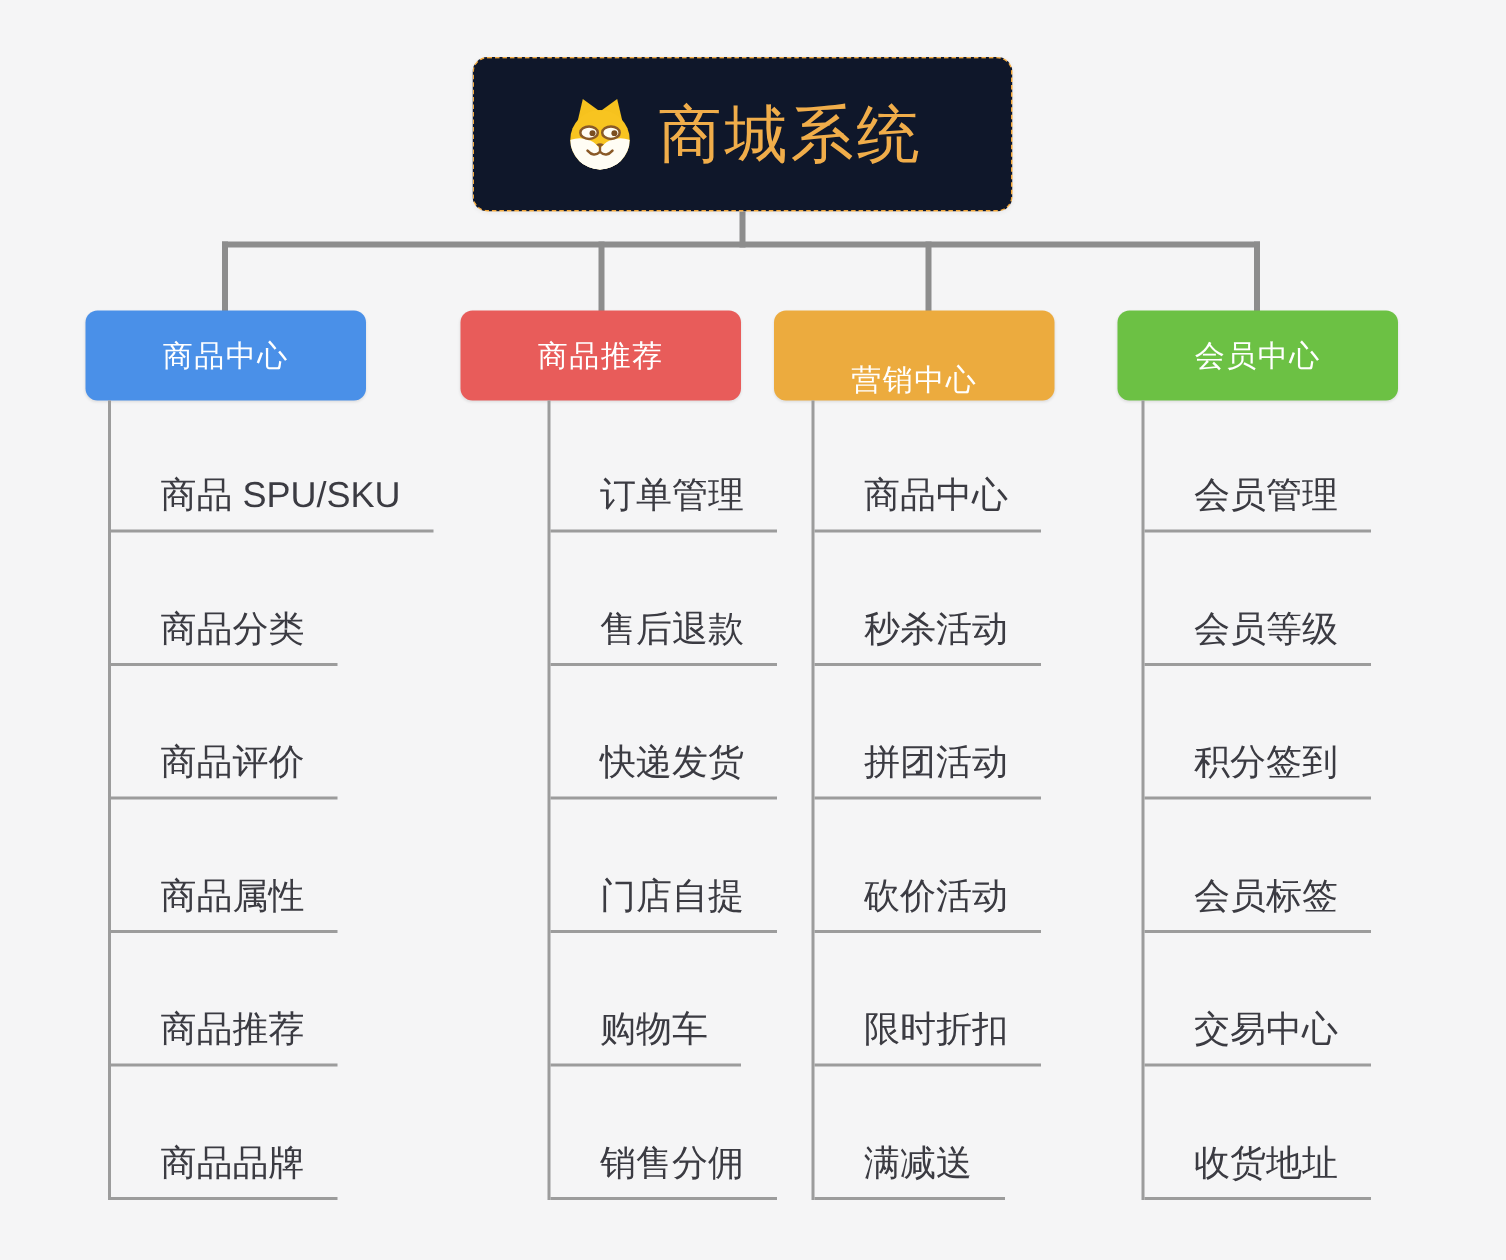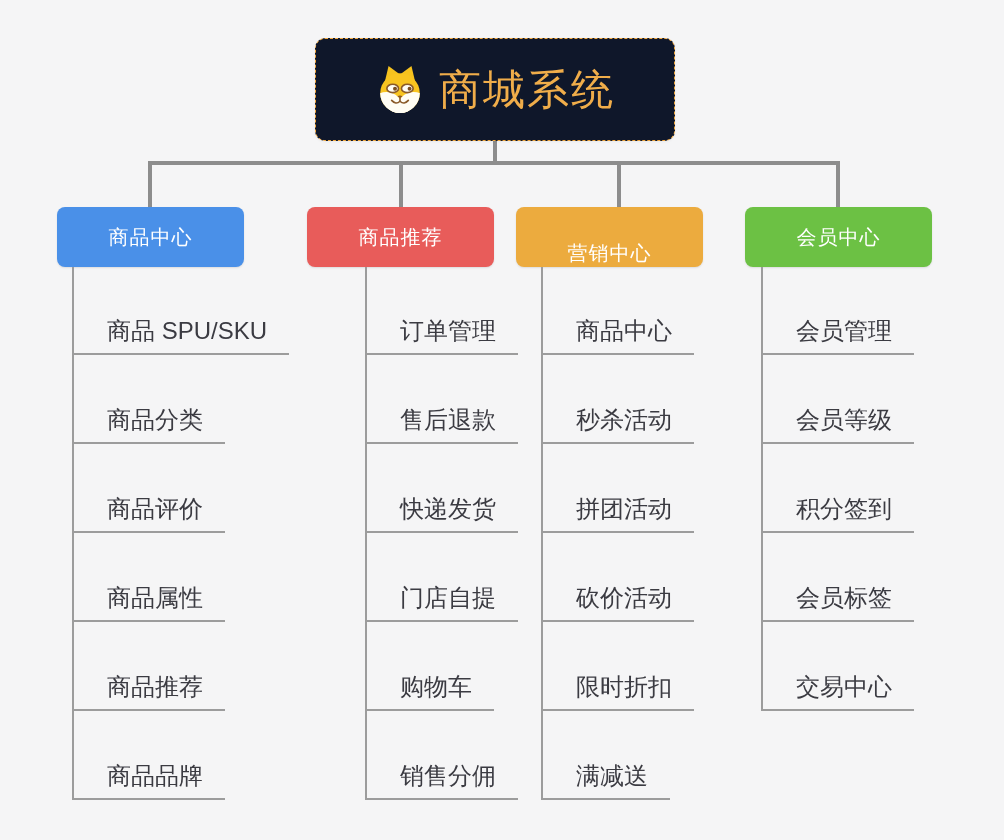--- a/index.html
+++ b/index.html
@@ -137,6 +137,7 @@
         <div class="child-item">积分签到</div>
         <div class="child-item">会员标签</div>
         <div class="child-item">交易中心</div>
+        <div class="child-item">收货地址</div>
       </div>
     </div>
 </div>

